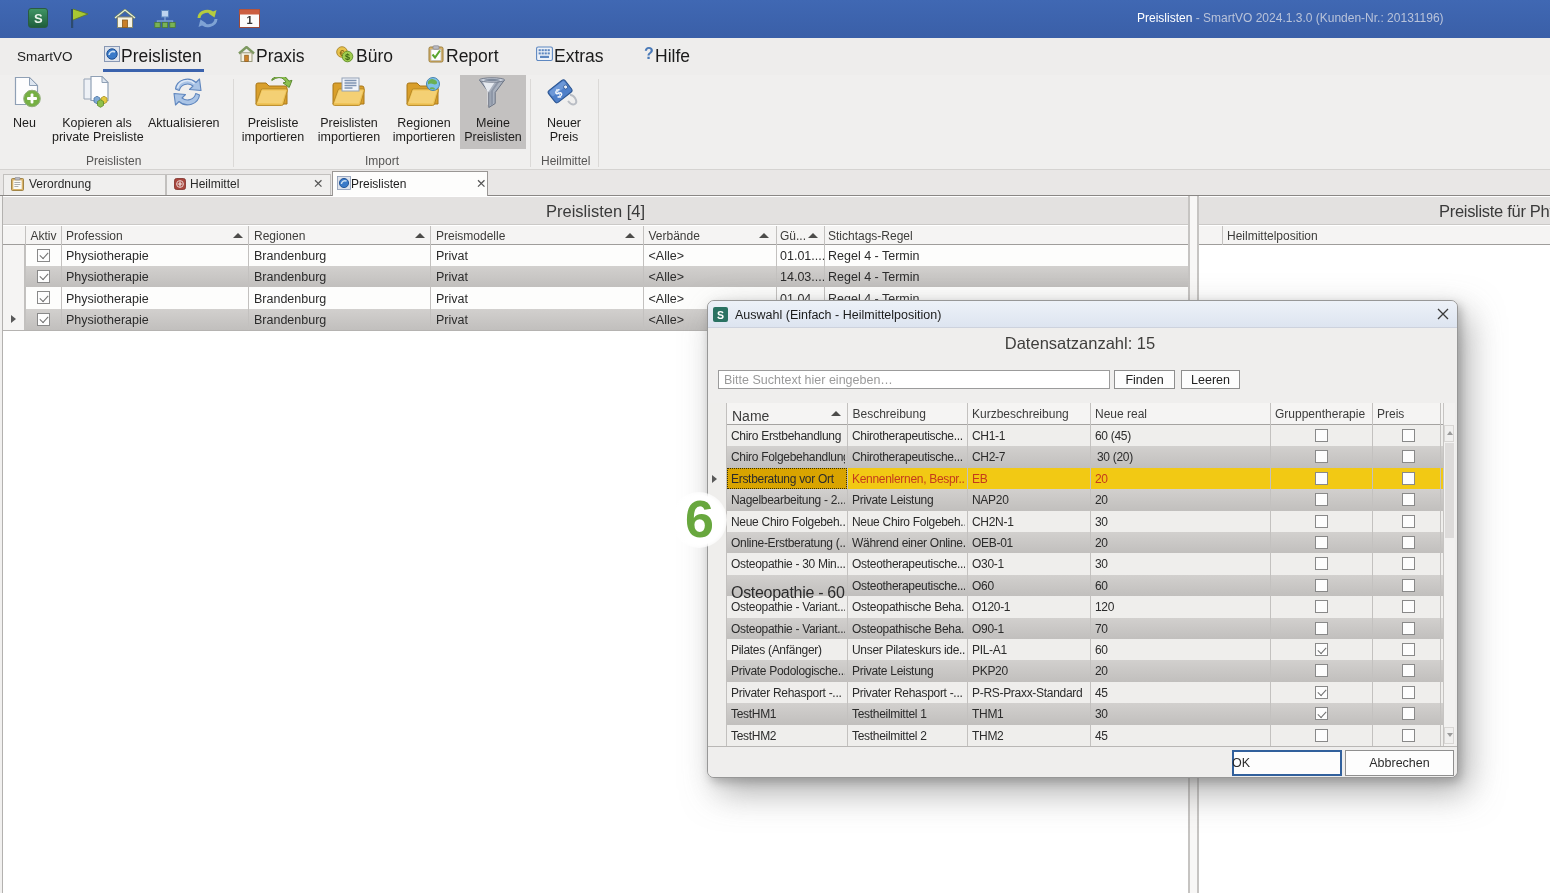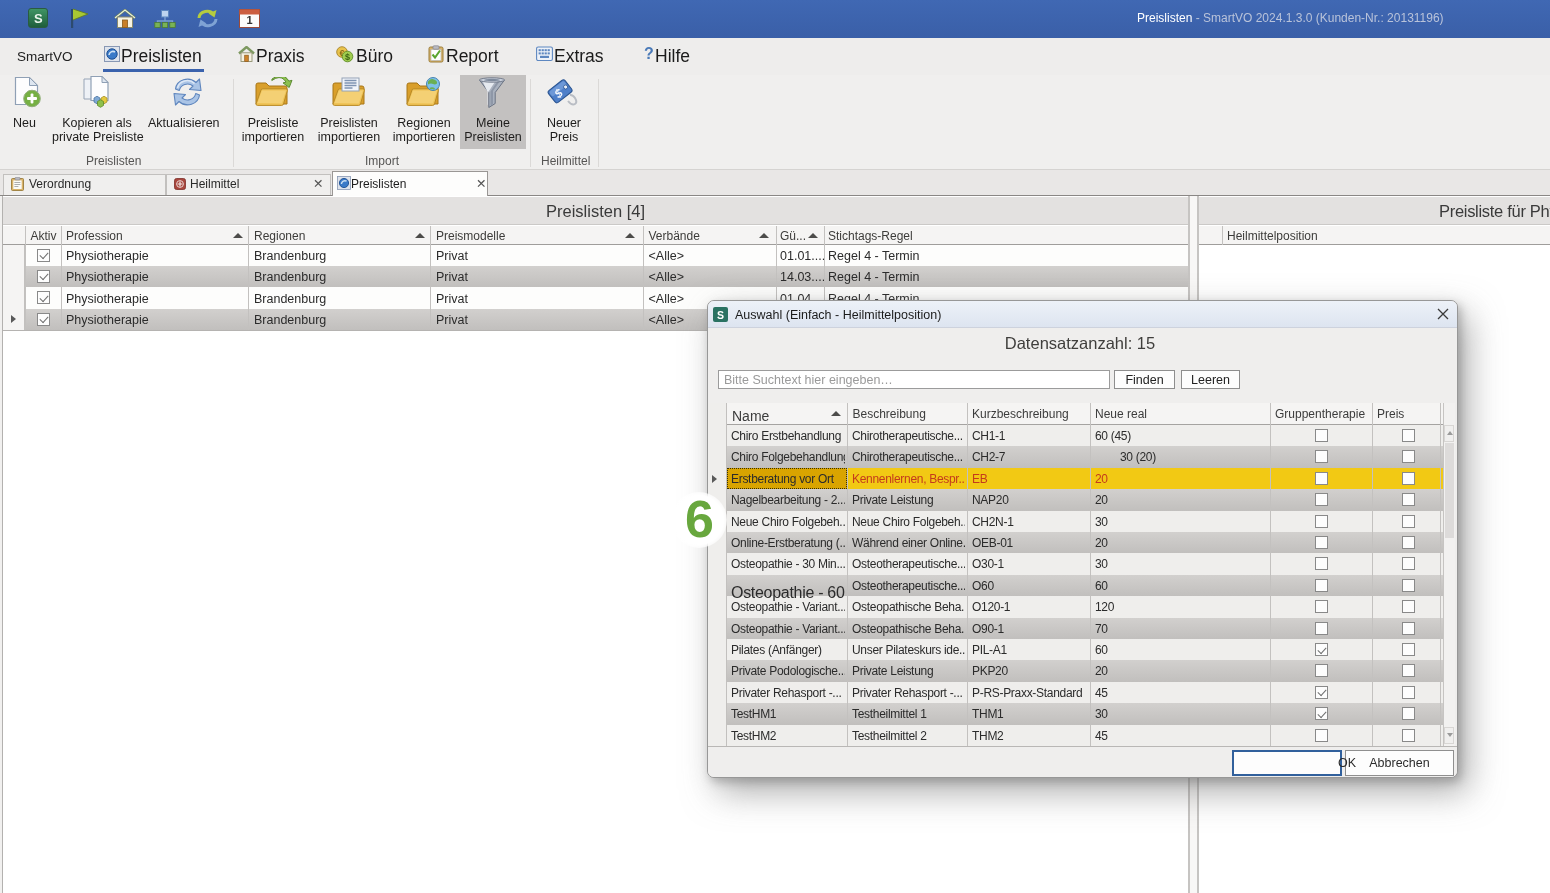--- a/index.html
+++ b/index.html
@@ -299,7 +299,7 @@
 <div class="t" style="left:731px;top:451.4px;width:114px;overflow:hidden;font-size:12px;letter-spacing:-0.3px;color:#2b2b2b;z-index:23">Chiro Folgebehandlung</div>
 <div class="t" style="left:852px;top:451.4px;width:113px;overflow:hidden;font-size:12px;letter-spacing:-0.3px;color:#2b2b2b;z-index:23">Chirotherapeutische...</div>
 <div class="t" style="left:972px;top:451.4px;width:116px;overflow:hidden;font-size:12px;letter-spacing:-0.3px;color:#2b2b2b;z-index:23">CH2-7</div>
-<div class="t" style="left:1120px;top:451.4px;width:170px;overflow:hidden;font-size:12px;letter-spacing:-0.3px;color:#2b2b2b;z-index:23">30 (20)</div>
+<div class="t" style="left:1097px;top:451.4px;width:170px;overflow:hidden;font-size:12px;letter-spacing:-0.3px;color:#2b2b2b;z-index:23">30 (20)</div>
 <div class="cb" style="left:1315px;top:450.4px;z-index:23"></div>
 <div class="cb" style="left:1402px;top:450.4px;z-index:23"></div>
 <div class="a" style="left:727px;top:467.8px;width:716px;height:21.4px;background:#f2c914;z-index:21"></div>

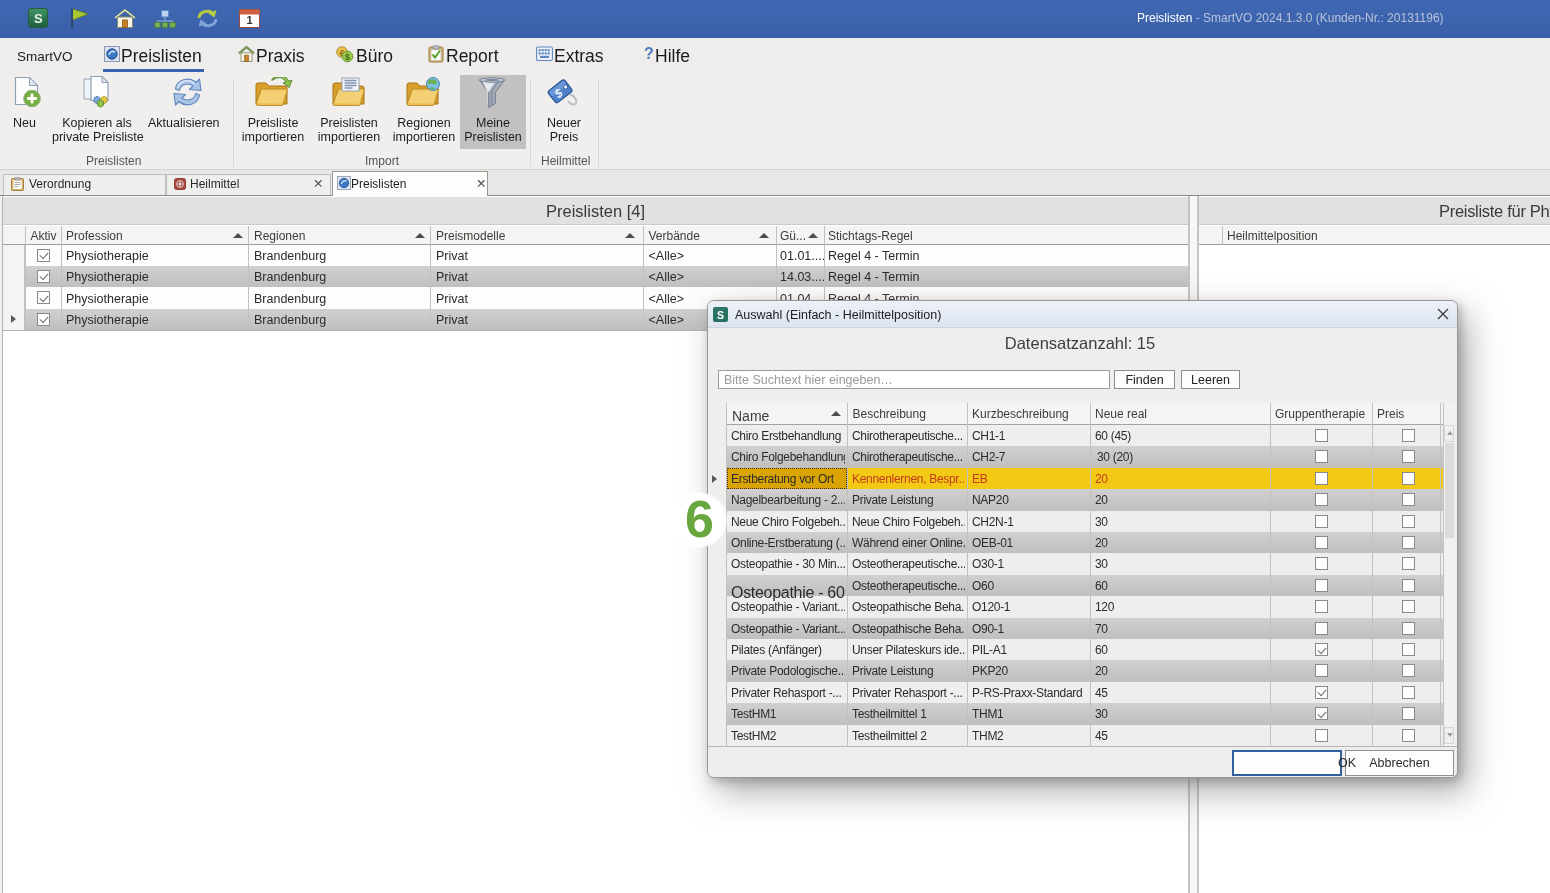--- a/index.html
+++ b/index.html
@@ -410,7 +410,7 @@
 <div class="a" style="left:1444.5px;top:443px;width:9px;height:95px;background:#dddbda;z-index:23"></div>
 <div class="a" style="left:708px;top:746px;width:749px;height:31px;background:#efeeed;border-top:1px solid #b9b7b5;border-radius:0 0 6px 6px;z-index:21"></div>
 <div class="a" style="left:1232px;top:749.5px;width:110px;height:26px;background:#fdfdfd;border:2px solid #31609c;z-index:22"></div>
-<div class="t" style="left:1232px;top:756px;width:124px;text-align:right;font-size:12.5px;color:#2b2b2b;z-index:23">OK</div>
+<div class="t" style="left:1232px;top:756px;width:124px;text-align:left;font-size:12.5px;color:#2b2b2b;z-index:23">OK</div>
 <div class="a" style="left:1345px;top:749.5px;width:109px;height:26px;background:#fdfdfd;border:1px solid #8f8f8f;z-index:22"></div>
 <div class="t" style="left:1345px;top:756px;width:109px;text-align:center;font-size:12.5px;color:#2b2b2b;z-index:23">Abbrechen</div>
 <div class="a" style="left:671px;top:492px;width:56px;height:56px;border-radius:50%;background:radial-gradient(circle, rgba(255,255,255,1) 0%, rgba(255,255,255,1) 62%, rgba(255,255,255,0) 88%);z-index:30"></div>

